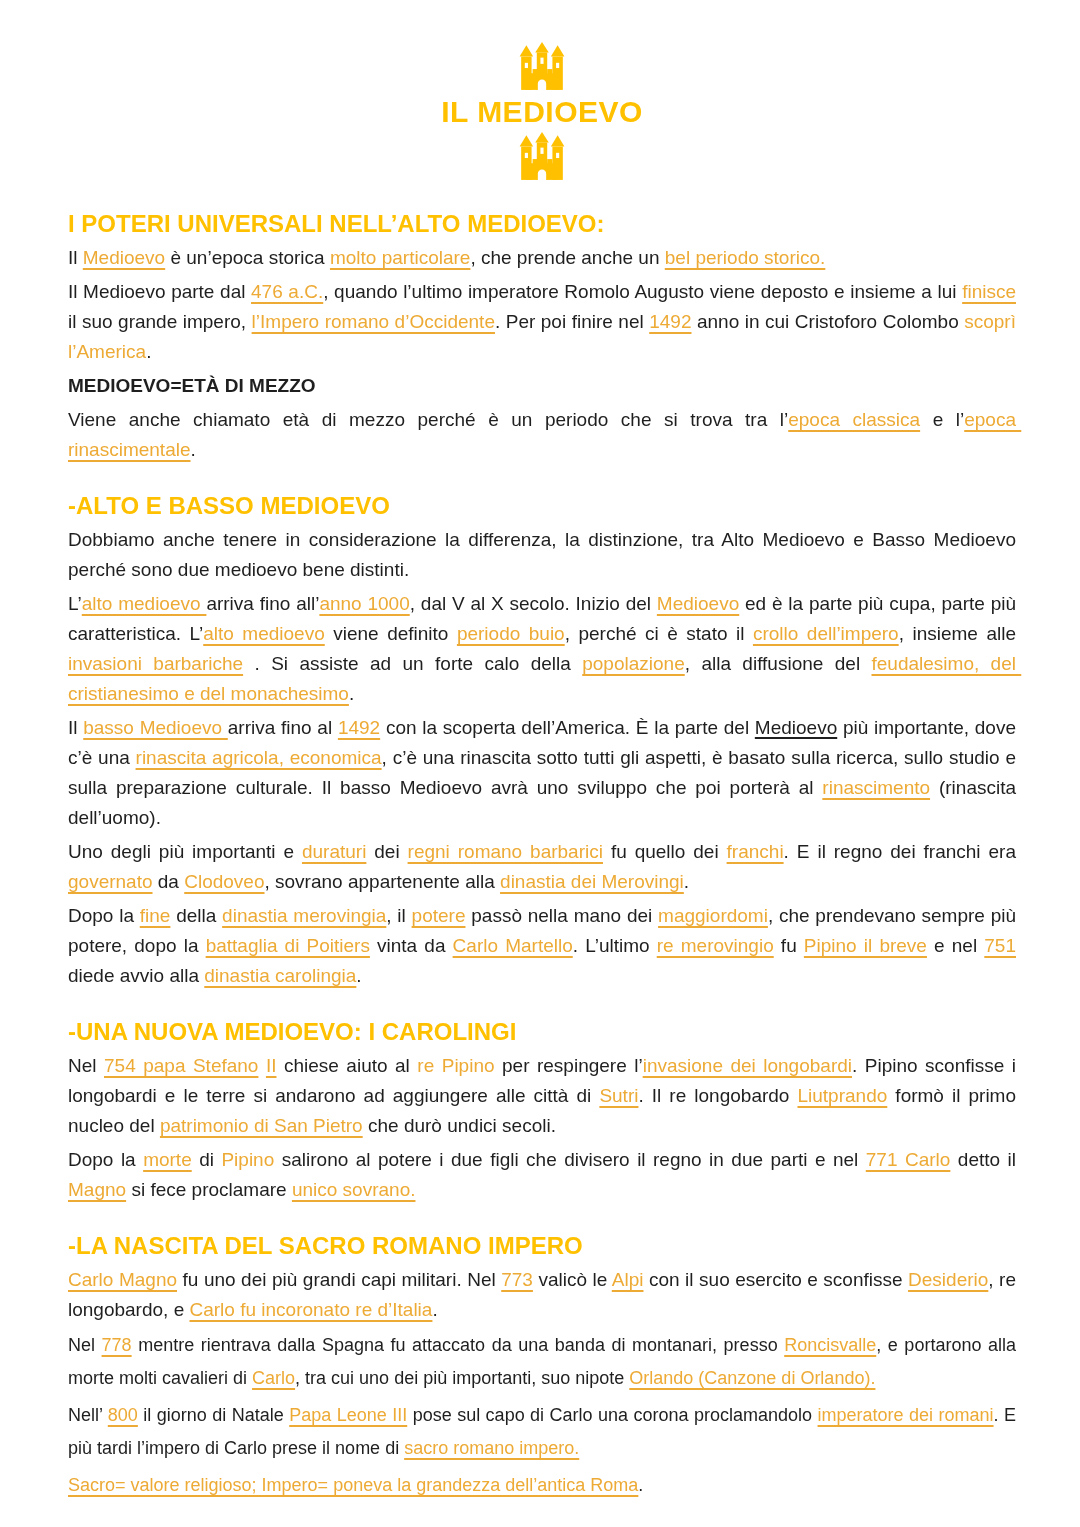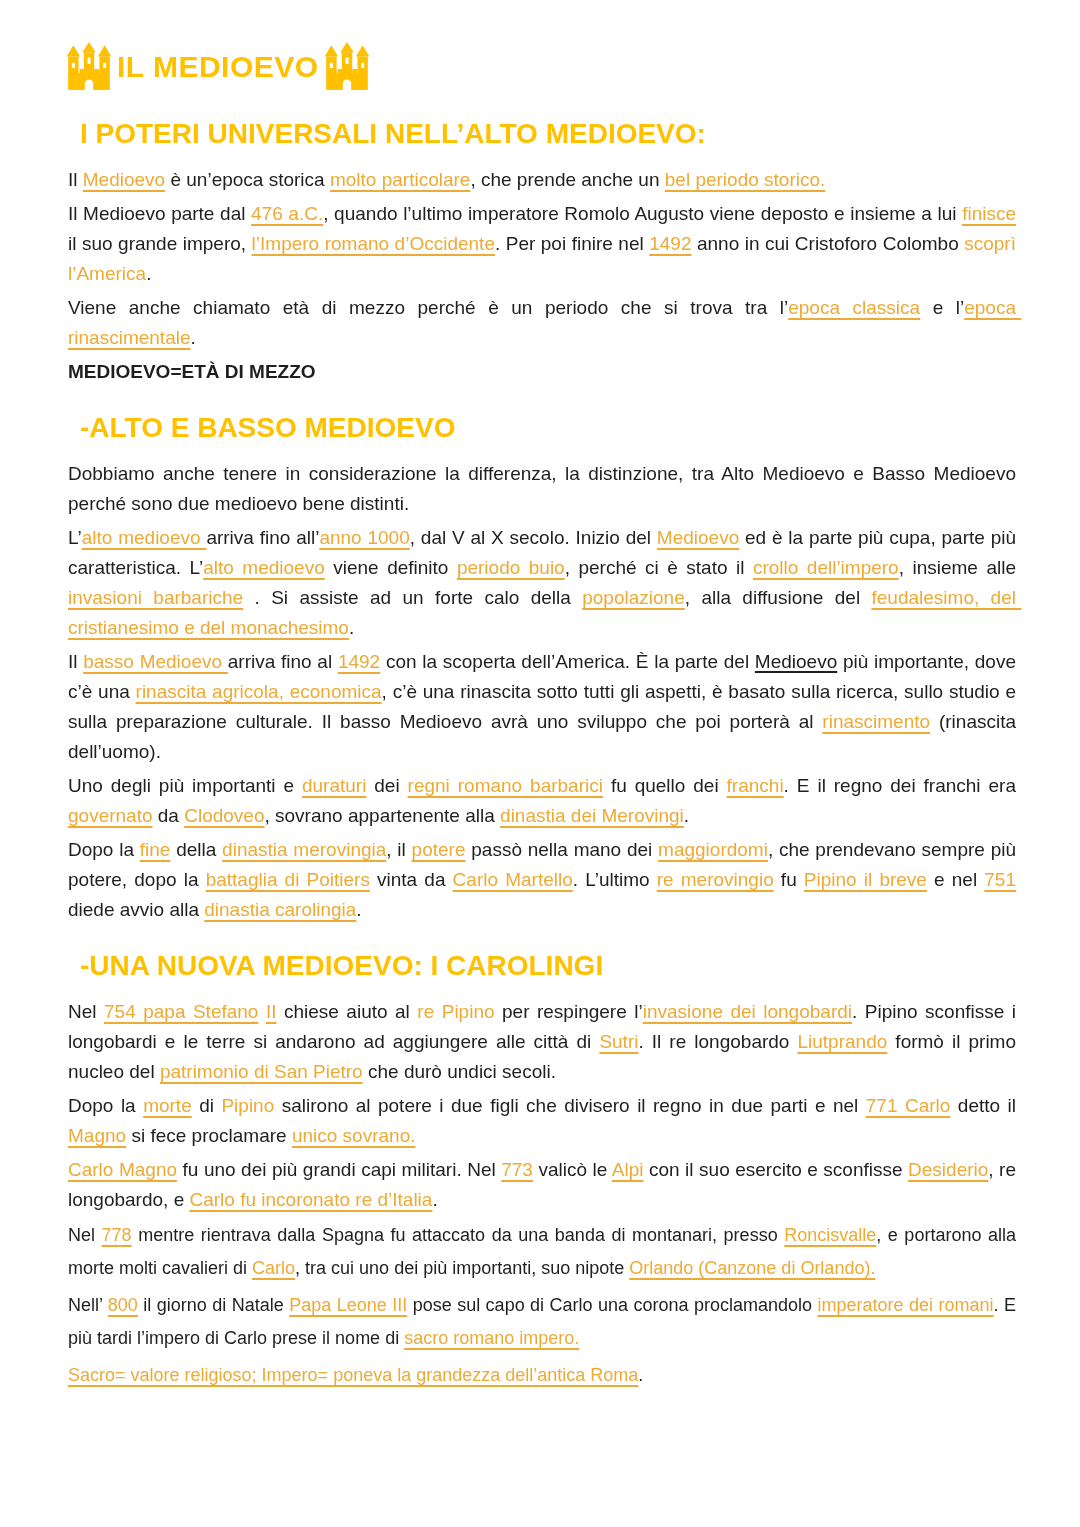--- a/index.html
+++ b/index.html
@@ -16,8 +16,9 @@
   }
   .page{padding:42px 60px 0 64px;}
   .doc-header{
-    display:flex;align-items:center;gap:3px;
+    display:flex;justify-content:center;align-items:center;gap:3px;
     margin:0 0 26px 0;
+    flex-direction:column;
   }
   .doc-title{
     margin:0;

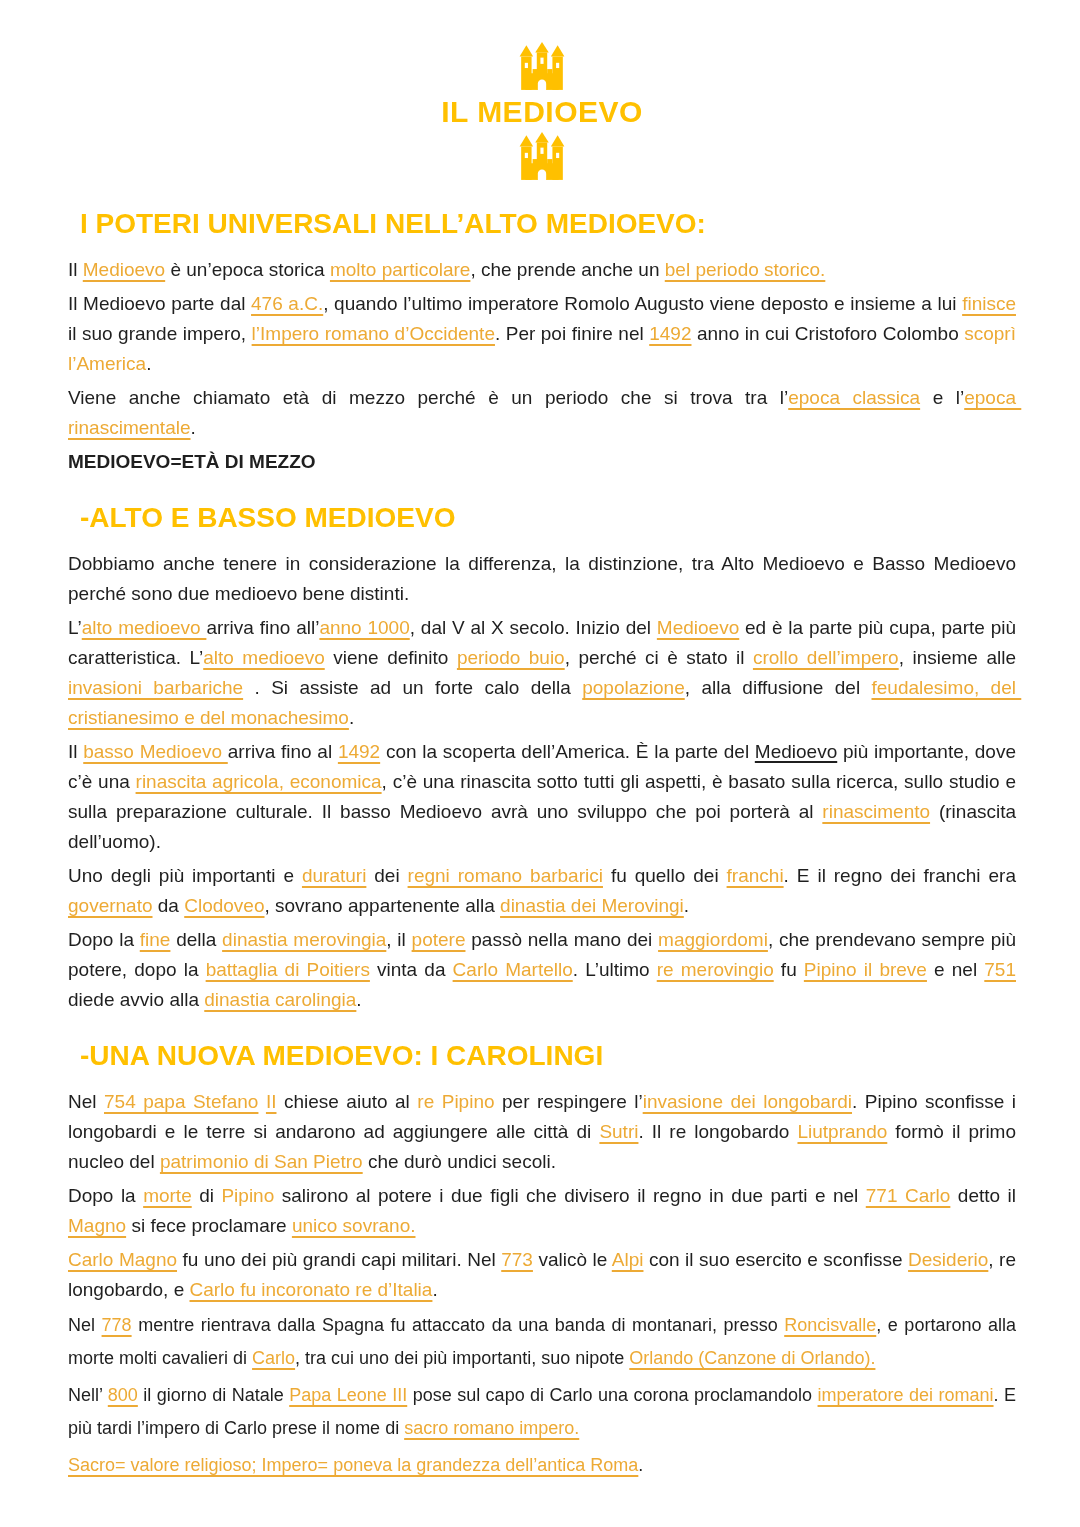--- a/index.html
+++ b/index.html
@@ -27,8 +27,8 @@
   }
   .castle{width:50px;height:50px;display:block;}
   .h1,.h2{
-    font-size:28px;font-weight:700;color:var(--gold);
-    line-height:31px;margin:16px;
+    font-size:24px;font-weight:700;color:var(--gold);
+    line-height:31px;margin:4px;
   }
   .gap-top{margin-top:25px;}
   .para{

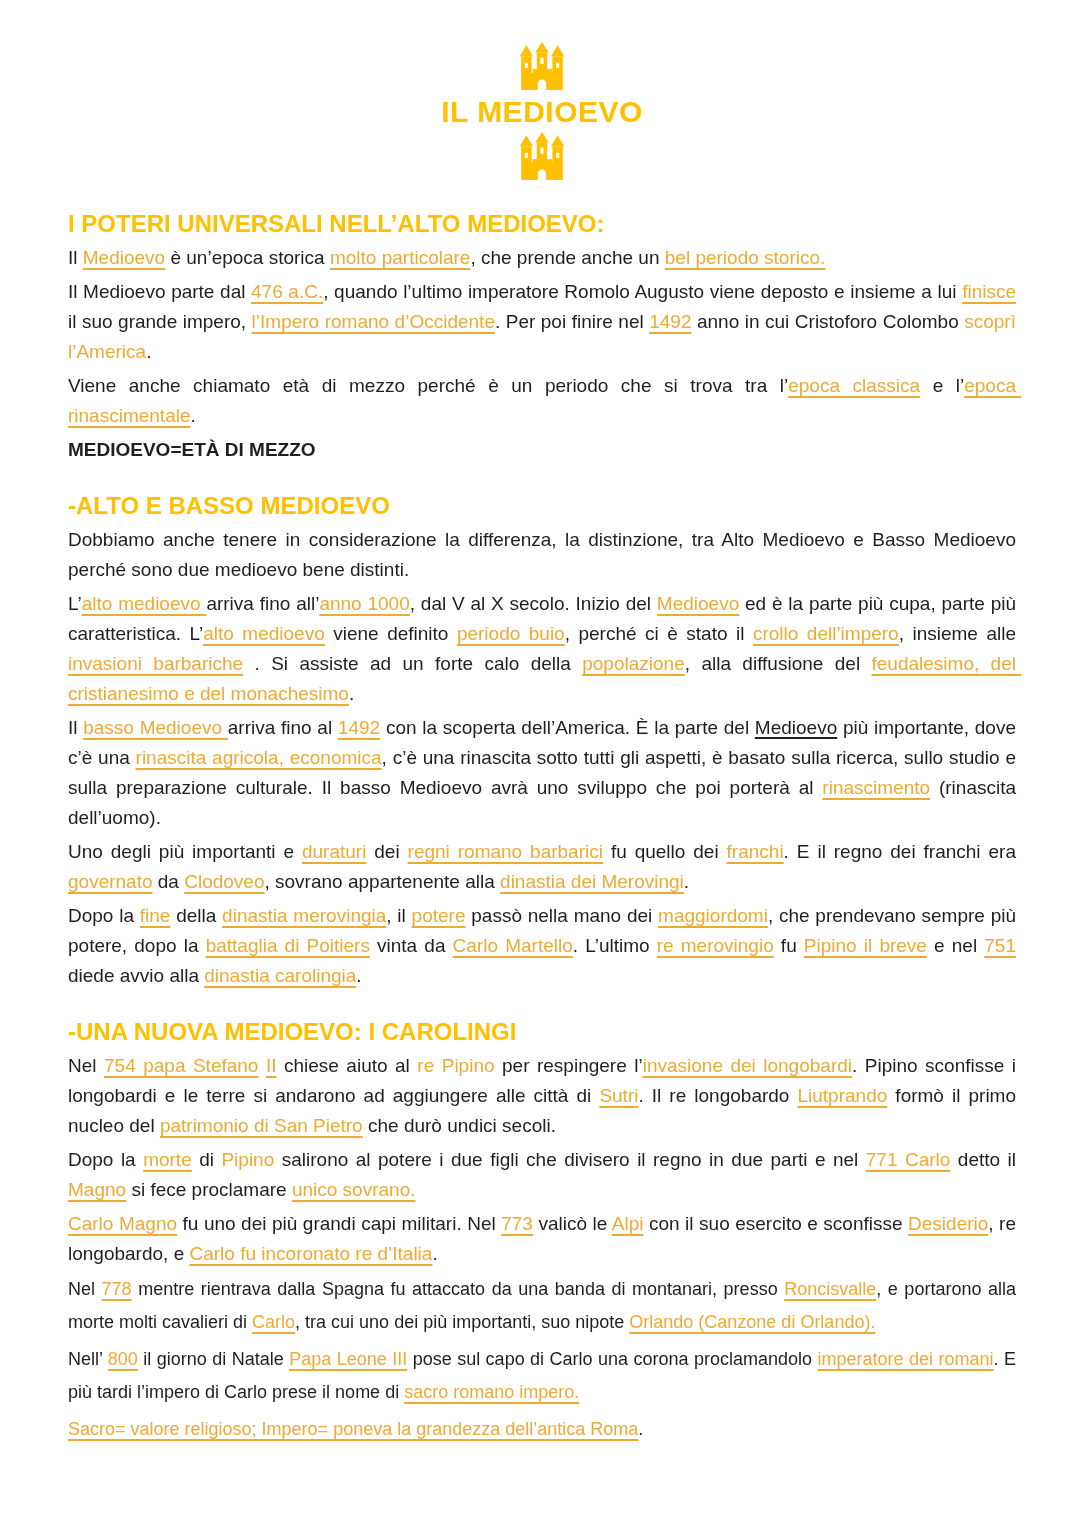--- a/index.html
+++ b/index.html
@@ -114,8 +114,8 @@
       <div class="h1">I POTERI UNIVERSALI NELL’ALTO MEDIOEVO:</div>
       <p class="para"><span class="run">Il </span><span class="run run-hl">Medioevo</span><span class="run"> è un’epoca storica </span><span class="run run-hl">molto particolare</span><span class="run">, che prende anche un </span><span class="run run-hl">bel periodo storico.</span></p>
       <p class="para"><span class="run">Il Medioevo parte dal </span><span class="run run-hl">476 a.C.</span><span class="run">, quando l’ultimo imperatore Romolo Augusto viene deposto e insieme a lui </span><span class="run run-hl">finisce</span><span class="run"> il suo grande impero, </span><span class="run run-hl">l’Impero romano d’Occidente</span><span class="run">. Per poi finire nel </span><span class="run run-hl">1492</span><span class="run"> anno in cui Cristoforo Colombo </span><span class="run run-y">scoprì l’America</span><span class="run">.</span></p>
+      <p class="para"><span class="run run-bold">MEDIOEVO=ETÀ DI MEZZO</span></p>
       <p class="para"><span class="run">Viene anche chiamato età di mezzo perché è un periodo che si trova tra l’</span><span class="run run-hl">epoca classica</span><span class="run"> e l’</span><span class="run run-hl">epoca rinascimentale</span><span class="run">.</span></p>
-      <p class="para"><span class="run run-bold">MEDIOEVO=ETÀ DI MEZZO</span></p>
       <div class="h2 gap-top">-ALTO E BASSO MEDIOEVO</div>
       <p class="para"><span class="run">Dobbiamo anche tenere in considerazione la differenza, la distinzione, tra Alto Medioevo e Basso Medioevo perché sono due medioevo bene distinti.</span></p>
       <p class="para"><span class="run">L’</span><span class="run run-hl">alto medioevo </span><span class="run">arriva fino all’</span><span class="run run-hl">anno 1000</span><span class="run">, dal V al X secolo. Inizio del </span><span class="run run-hl">Medioevo</span><span class="run"> ed è la parte più cupa, parte più caratteristica. L’</span><span class="run run-hl">alto medioevo</span><span class="run"> viene definito </span><span class="run run-hl">periodo buio</span><span class="run">, perché ci è stato il </span><span class="run run-hl">crollo dell’impero</span><span class="run">, insieme alle </span><span class="run run-hl">invasioni barbariche</span><span class="run"> . Si assiste ad un forte calo della </span><span class="run run-hl">popolazione</span><span class="run">, alla diffusione del </span><span class="run run-hl">feudalesimo, del cristianesimo e del monachesimo</span><span class="run">.</span></p>

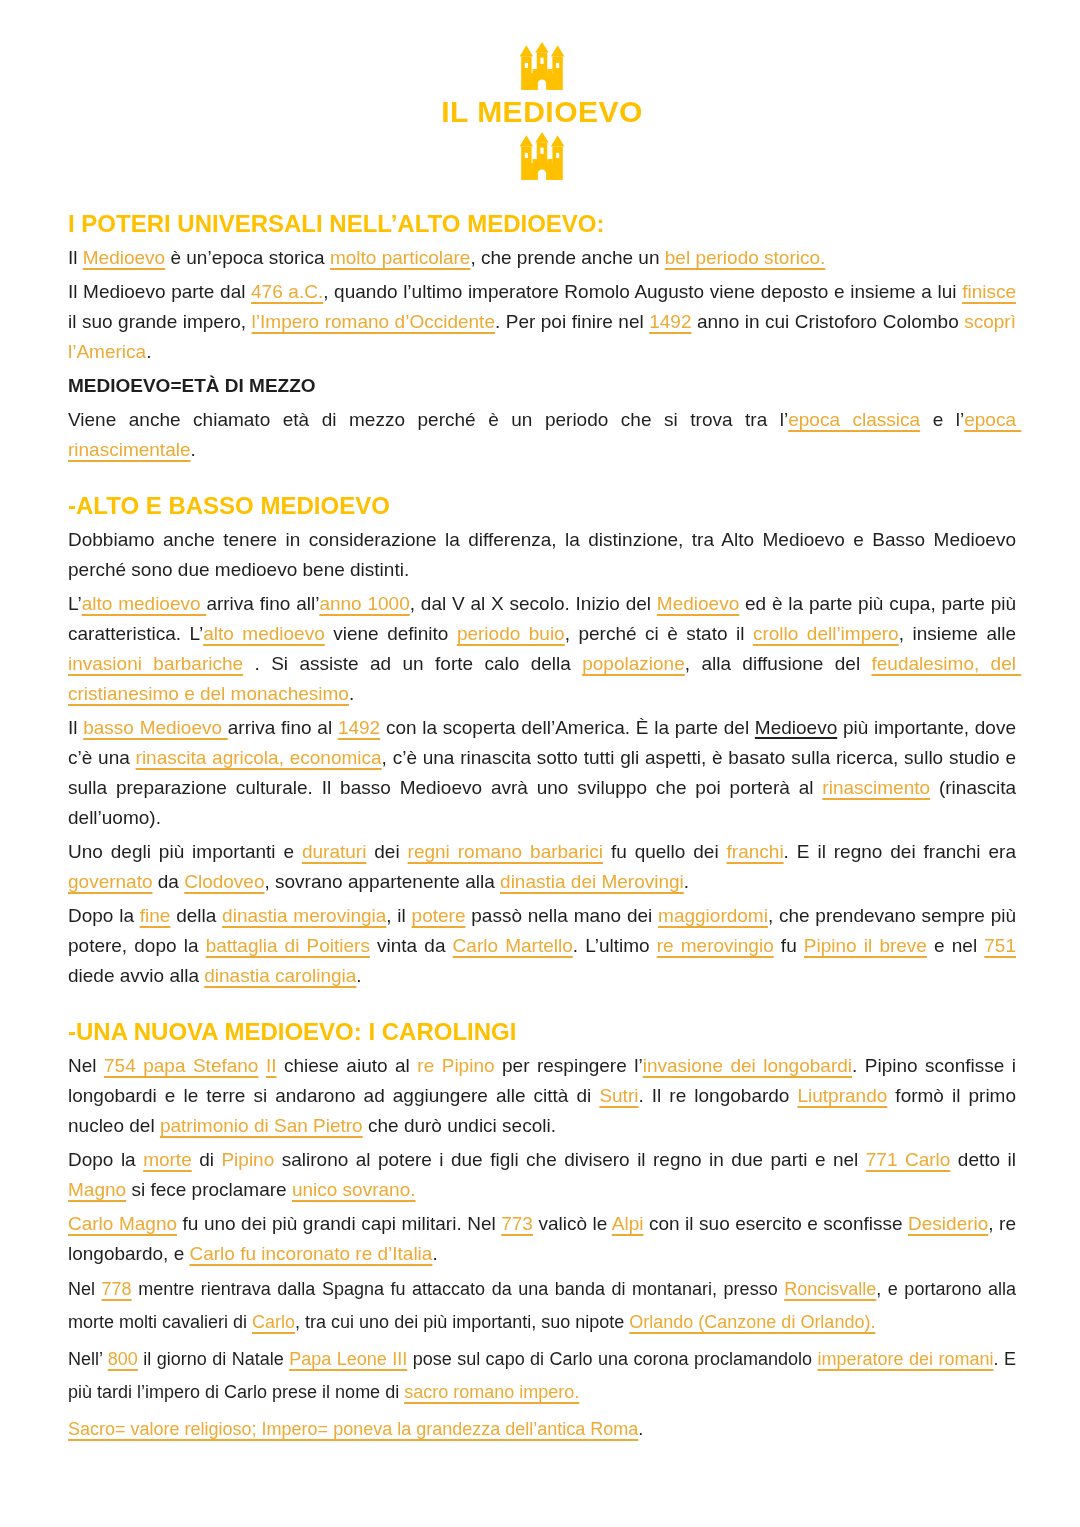--- a/index.html
+++ b/index.html
@@ -125,6 +125,7 @@
       <div class="h2 gap-top">-UNA NUOVA MEDIOEVO: I CAROLINGI</div>
       <p class="para"><span class="run">Nel </span><span class="run run-hl">754 papa Stefano</span><span class="run"> </span><span class="run run-hl">II</span><span class="run"> chiese aiuto al </span><span class="run run-y">re Pipino</span><span class="run"> per respingere l’</span><span class="run run-hl">invasione dei longobardi</span><span class="run">. Pipino sconfisse i longobardi e le terre si andarono ad aggiungere alle città di </span><span class="run run-hl">Sutri</span><span class="run">. Il re longobardo </span><span class="run run-hl">Liutprando</span><span class="run"> formò il primo nucleo del </span><span class="run run-hl">patrimonio di San Pietro</span><span class="run"> che durò undici secoli.</span></p>
       <p class="para"><span class="run">Dopo la </span><span class="run run-hl">morte</span><span class="run"> di </span><span class="run run-y">Pipino</span><span class="run"> salirono al potere i due figli che divisero il regno in due parti e nel </span><span class="run run-hl">771 Carlo</span><span class="run"> detto il </span><span class="run run-hl">Magno</span><span class="run"> si fece proclamare </span><span class="run run-hl">unico sovrano.</span></p>
+      <div class="h2 gap-top">-LA NASCITA DEL SACRO ROMANO IMPERO</div>
       <p class="para"><span class="run run-hl">Carlo Magno</span><span class="run"> fu uno dei più grandi capi militari. Nel </span><span class="run run-hl">773</span><span class="run"> valicò le </span><span class="run run-hl">Alpi</span><span class="run"> con il suo esercito e sconfisse </span><span class="run run-hl">Desiderio</span><span class="run">, re longobardo, e </span><span class="run run-hl">Carlo fu incoronato re d’Italia</span><span class="run">.</span></p>
       <p class="para para-small"><span class="run">Nel </span><span class="run run-hl">778</span><span class="run"> mentre rientrava dalla Spagna fu attaccato da una banda di montanari, presso </span><span class="run run-hl">Roncisvalle</span><span class="run">, e portarono alla morte molti cavalieri di </span><span class="run run-hl">Carlo</span><span class="run">, tra cui uno dei più importanti, suo nipote </span><span class="run run-hl">Orlando (Canzone di Orlando).</span></p>
       <p class="para para-small"><span class="run">Nell’ </span><span class="run run-hl">800</span><span class="run"> il giorno di Natale </span><span class="run run-hl">Papa Leone III</span><span class="run"> pose sul capo di Carlo una corona proclamandolo </span><span class="run run-hl">imperatore dei romani</span><span class="run">. E più tardi l’impero di Carlo prese il nome di </span><span class="run run-hl">sacro romano impero.</span></p>

